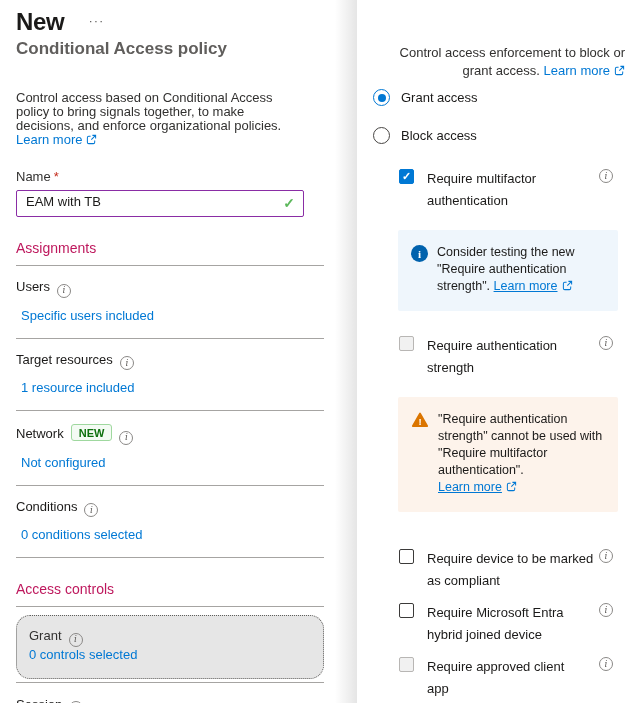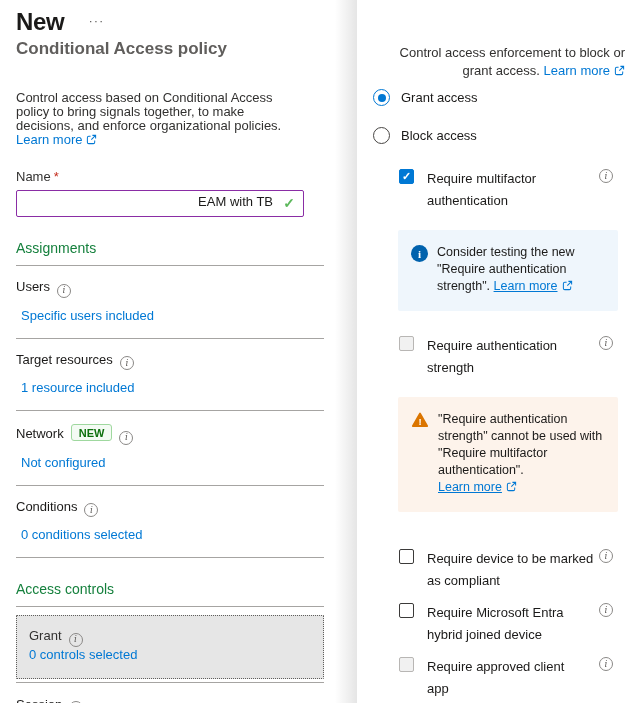--- a/index.html
+++ b/index.html
@@ -36,7 +36,7 @@
   .input-wrap { position:relative; margin-top:6px; width:288px; }
   .text-input { width:100%; height:27px; border:1.5px solid #8a2da5; border-radius:2px;
     padding:0 30px 4px 9px; font-size:13px; color:#1b1a19;
-    font-family:"Liberation Sans", sans-serif; outline:none; background:#fff;text-align:right; }
+    font-family:"Liberation Sans", sans-serif; outline:none; background:#fff; }
   .input-check { position:absolute; right:9px; top:5px; color:#5db85c; font-size:14px; font-weight:700; }
 
   .section-header { margin-top:23px; font-size:14px; color:#15803d; }

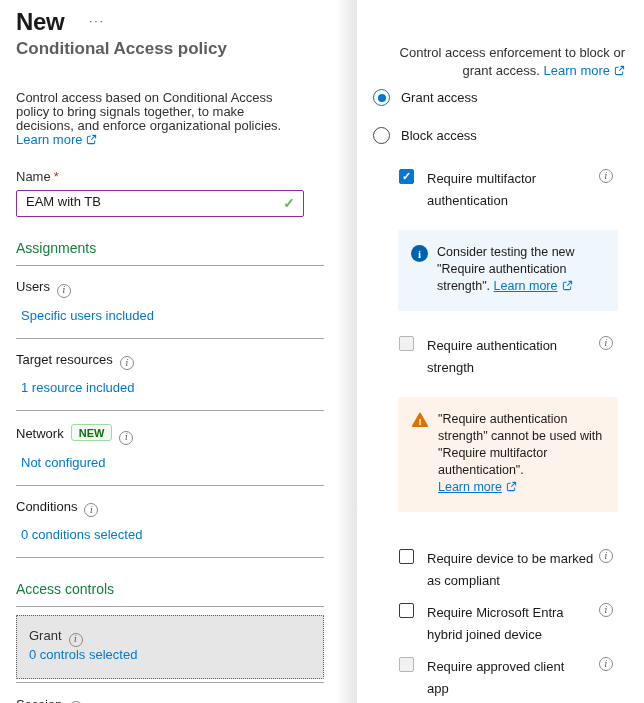--- a/index.html
+++ b/index.html
@@ -39,7 +39,7 @@
     font-family:"Liberation Sans", sans-serif; outline:none; background:#fff; }
   .input-check { position:absolute; right:9px; top:5px; color:#5db85c; font-size:14px; font-weight:700; }
 
-  .section-header { margin-top:23px; font-size:14px; color:#15803d; }
+  .section-header { margin-top:23px; font-size:14px; color:#be185d; }
   .section-header + .divider { margin-top:9px; }
   .pitem { padding:13px 0 15px 0; border-bottom:1px solid #a6a4a2; }
   .pitem .item-label { color:#1b1a19; }

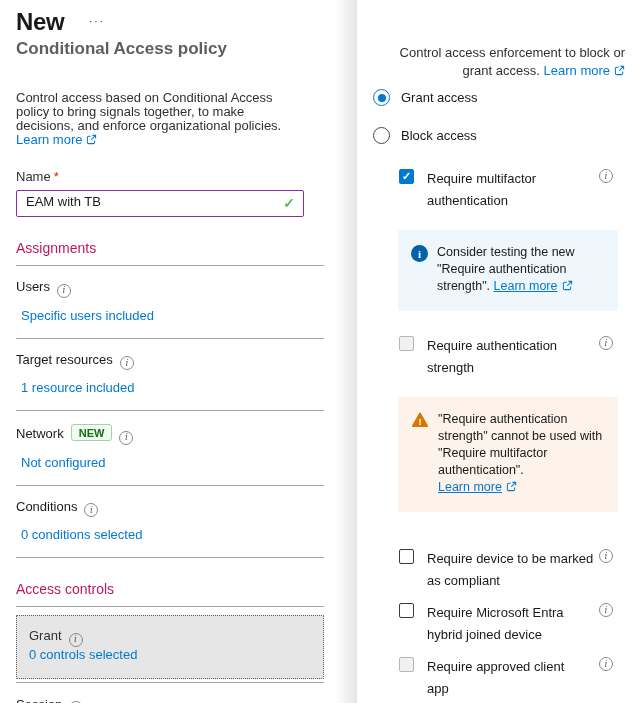--- a/index.html
+++ b/index.html
@@ -48,7 +48,7 @@
     font-size:11px; font-weight:700; color:#0e700e; background:#f4fbf4;
     border:1px solid #9fd89f; border-radius:3px; vertical-align:1px; }
   .grant-card { margin-top:8px; background:#e6e6e6; border:1px dotted #5f5e5c;
-    border-radius:1px; padding:12px 12px 16px 12px; }
+    border-radius:14px; padding:12px 12px 16px 12px; }
   .grant-card + .divider { margin-top:3px; }
   .after-card { padding-top:14px; }
 

